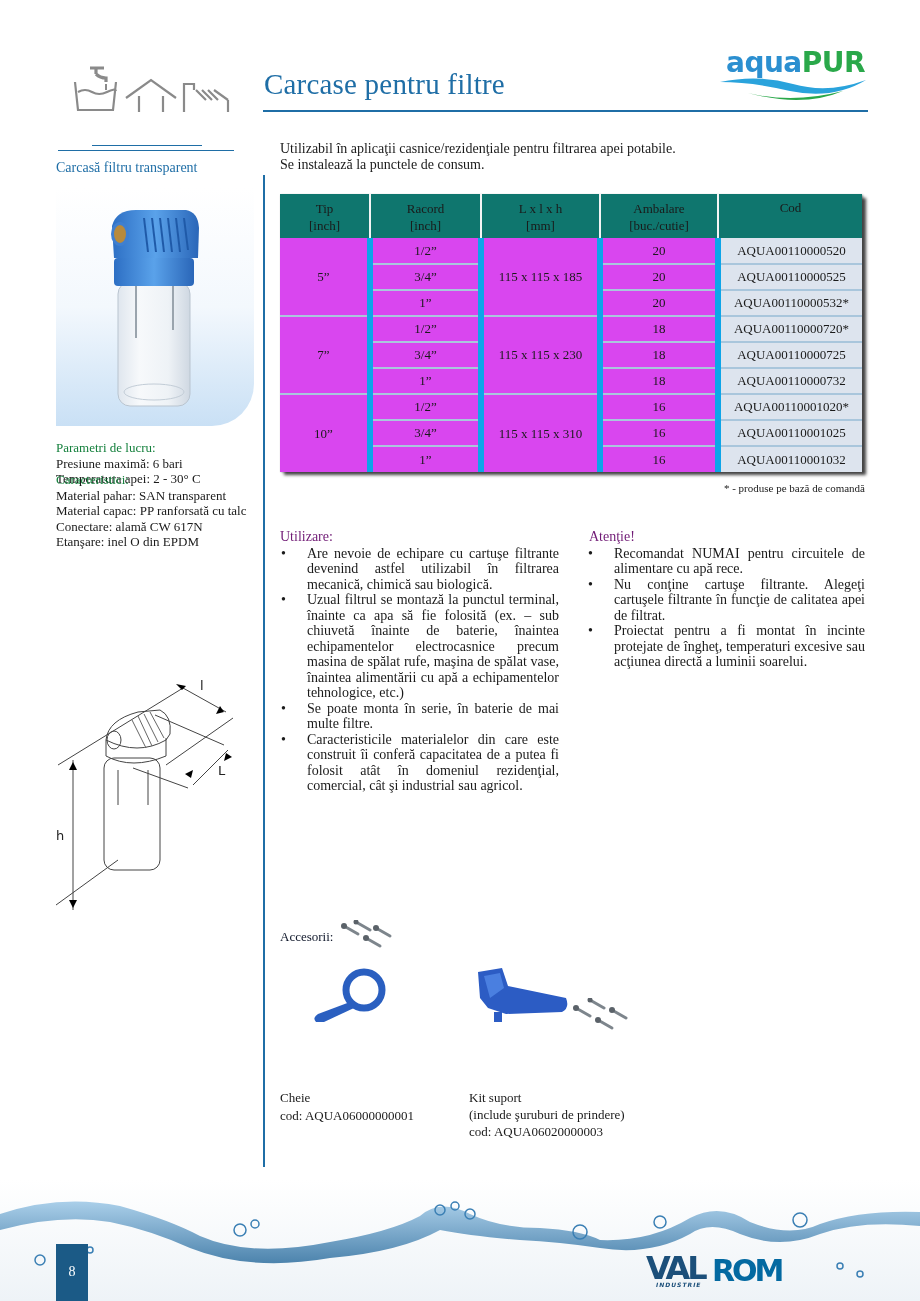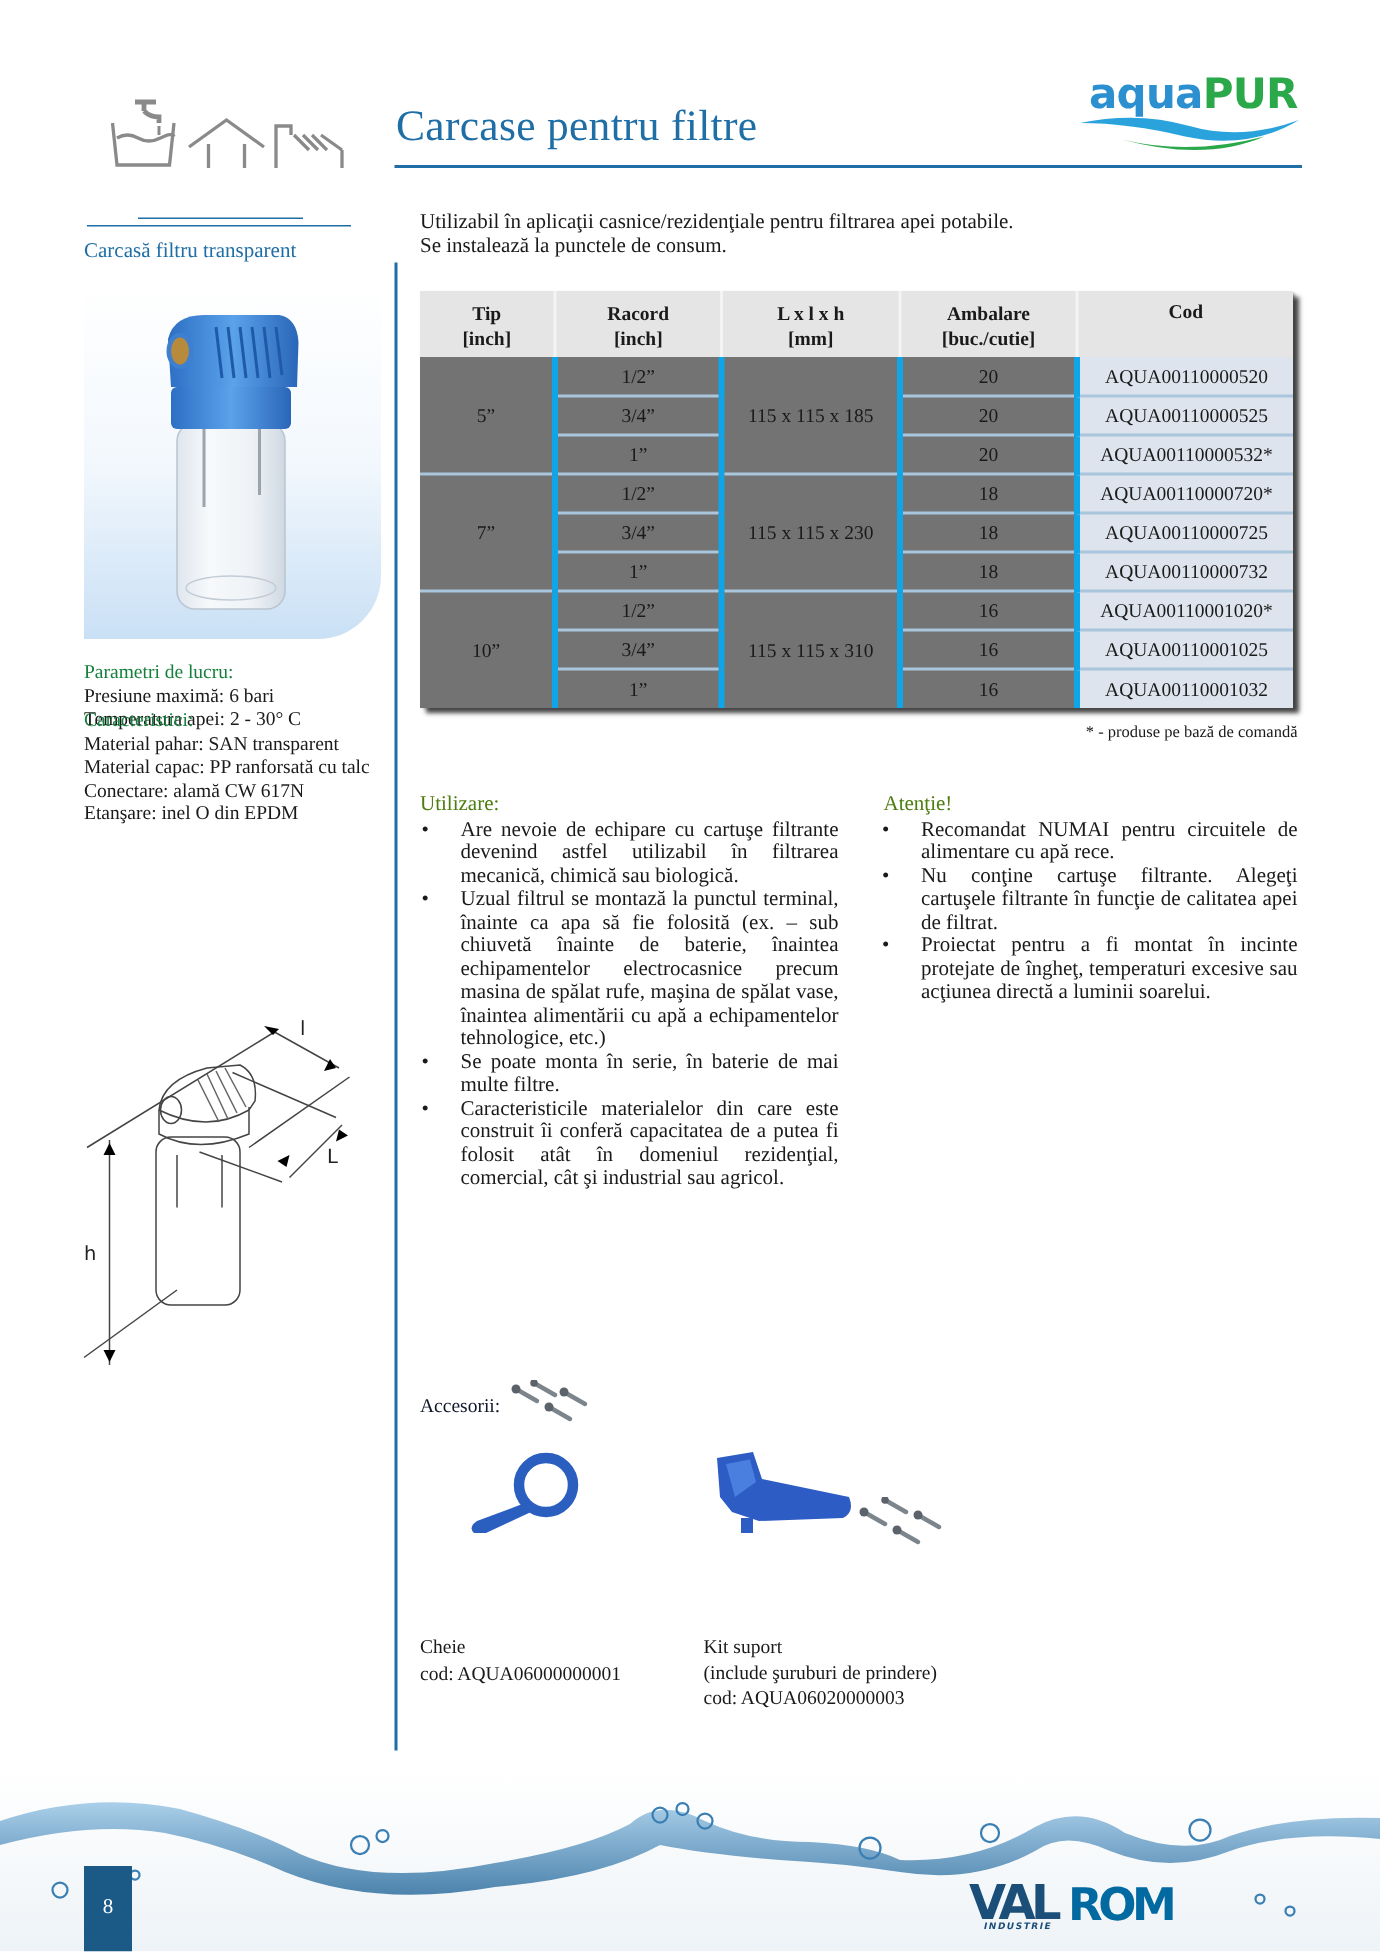--- a/index.html
+++ b/index.html
@@ -32,7 +32,7 @@
   
   .tbl-wrap { left: 280px; top: 194px; width: 582px; height: 277px; box-shadow: 4px 4px 3px #444, 1px 1px 2px #888; }
   table.spec { border-collapse: collapse; width: 100%; height: 100%; font-size: 13px; table-layout: fixed; }
-  table.spec th { background: #e5e5e5; font-weight: bold; line-height: 17px; vertical-align: middle; padding-top: 2px; border-right: 2px solid #f4f4f4; height: 44px; }
+  table.spec th { background: #0f766e; font-weight: normal; line-height: 17px; vertical-align: middle; padding-top: 2px; border-right: 2px solid #f4f4f4; height: 44px; }
   table.spec th.cod { vertical-align: top; padding-top: 5px; border-right: none; }
   table.spec td { text-align: center; border-right: 4px solid #0ea5e9; border-bottom: 2px solid #a9c6dc; background: #737373; height: 26px; }
   table.spec td.code { background: #dde4ee; border-right: none; }

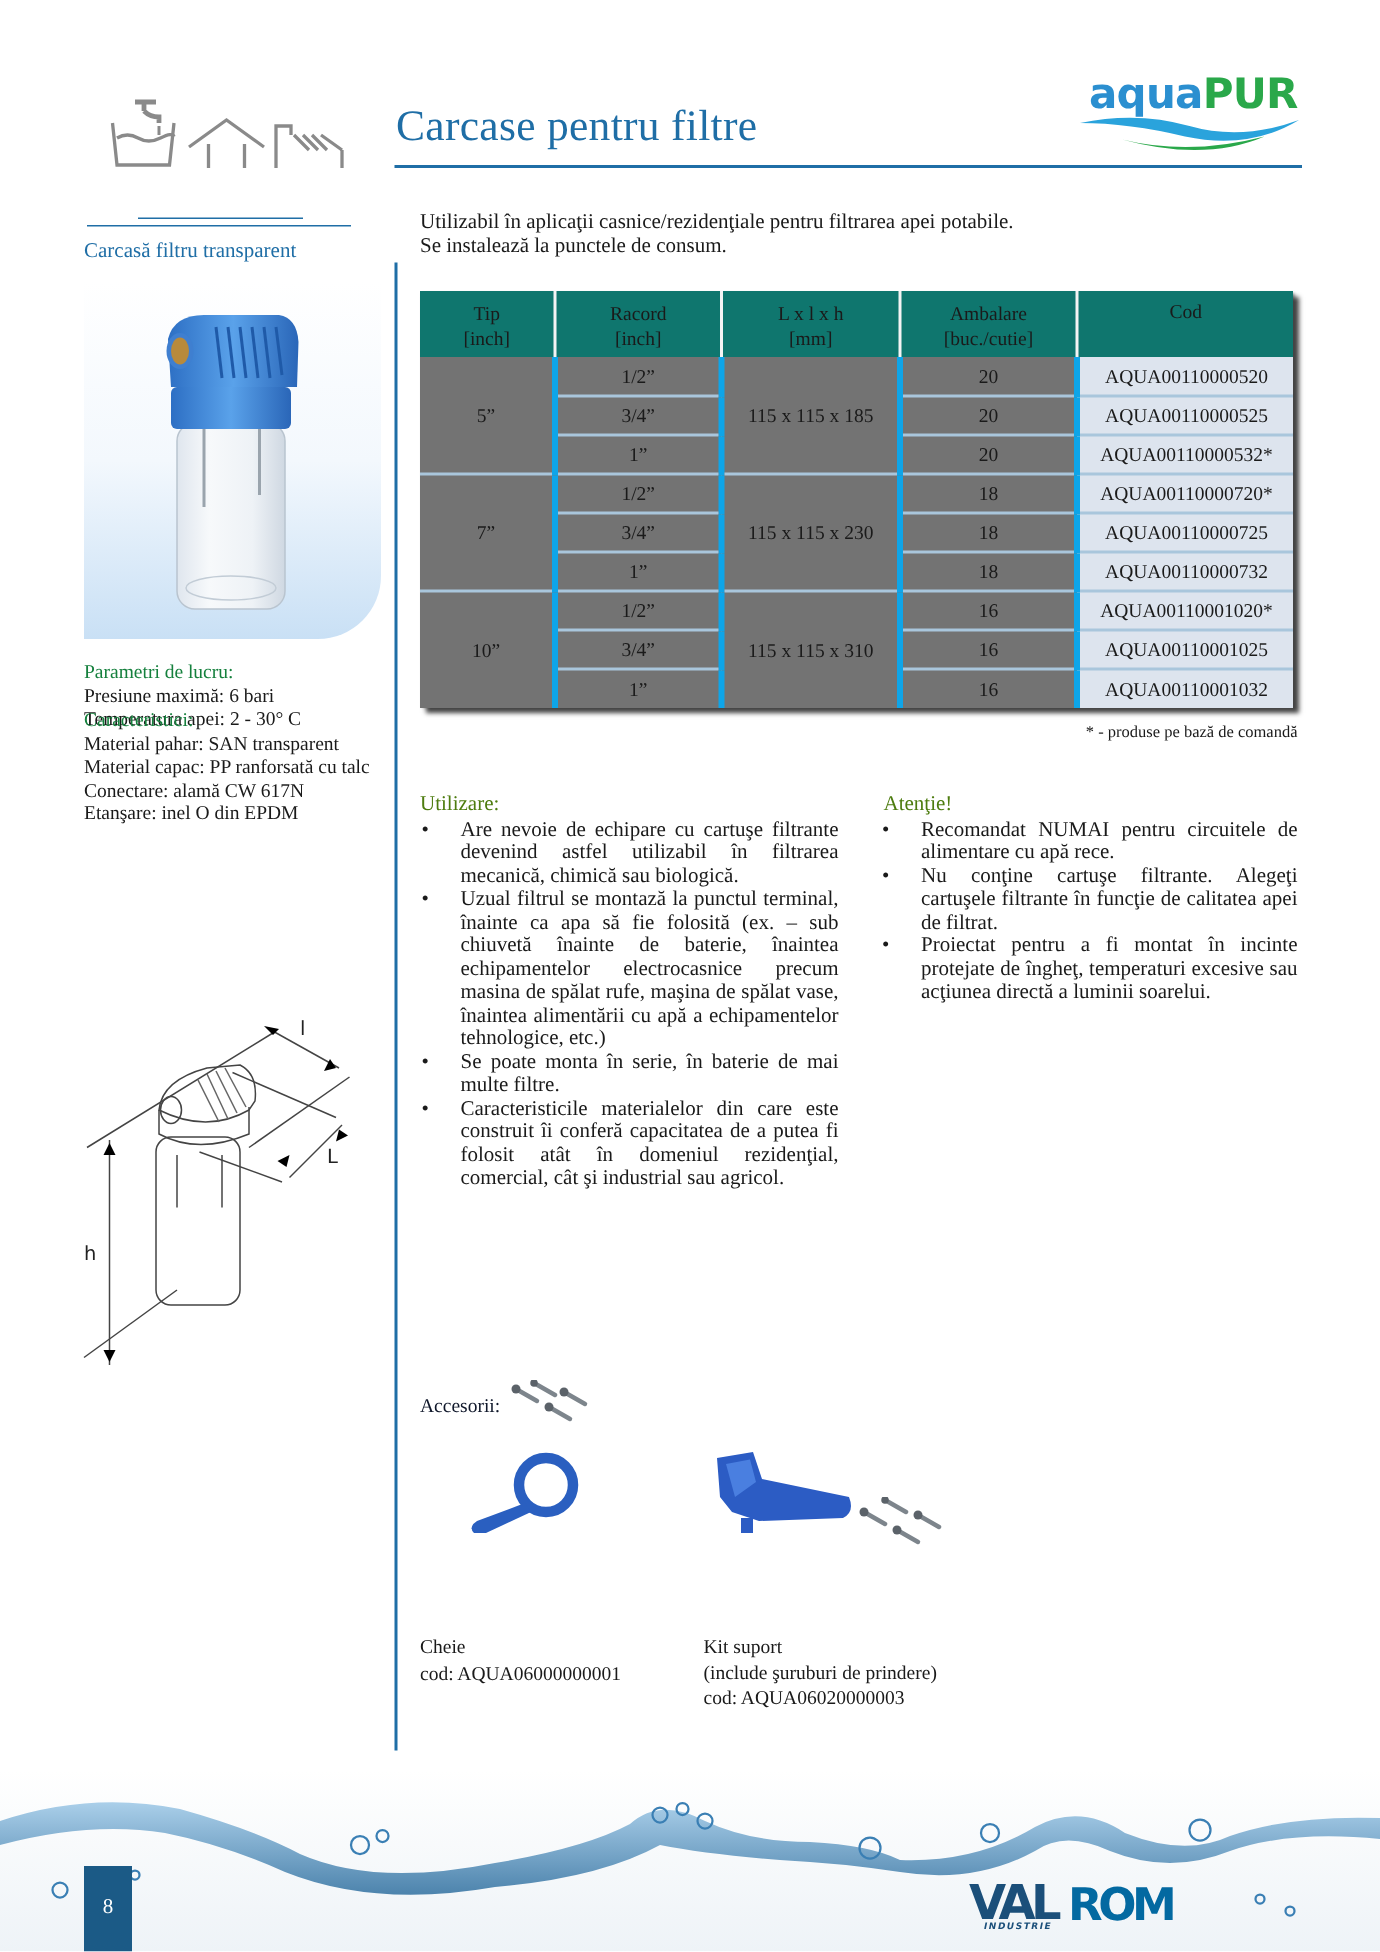--- a/index.html
+++ b/index.html
@@ -34,7 +34,7 @@
   table.spec { border-collapse: collapse; width: 100%; height: 100%; font-size: 13px; table-layout: fixed; }
   table.spec th { background: #0f766e; font-weight: normal; line-height: 17px; vertical-align: middle; padding-top: 2px; border-right: 2px solid #f4f4f4; height: 44px; }
   table.spec th.cod { vertical-align: top; padding-top: 5px; border-right: none; }
-  table.spec td { text-align: center; border-right: 4px solid #0ea5e9; border-bottom: 2px solid #a9c6dc; background: #737373; height: 26px; }
+  table.spec td { text-align: center; border-right: 6px solid #0ea5e9; border-bottom: 2px solid #a9c6dc; background: #d946ef; height: 26px; }
   table.spec td.code { background: #dde4ee; border-right: none; }
   table.spec td.grp { border-bottom: 2px solid #a9c6dc; }
   table.spec tr.last td { border-bottom: none; }

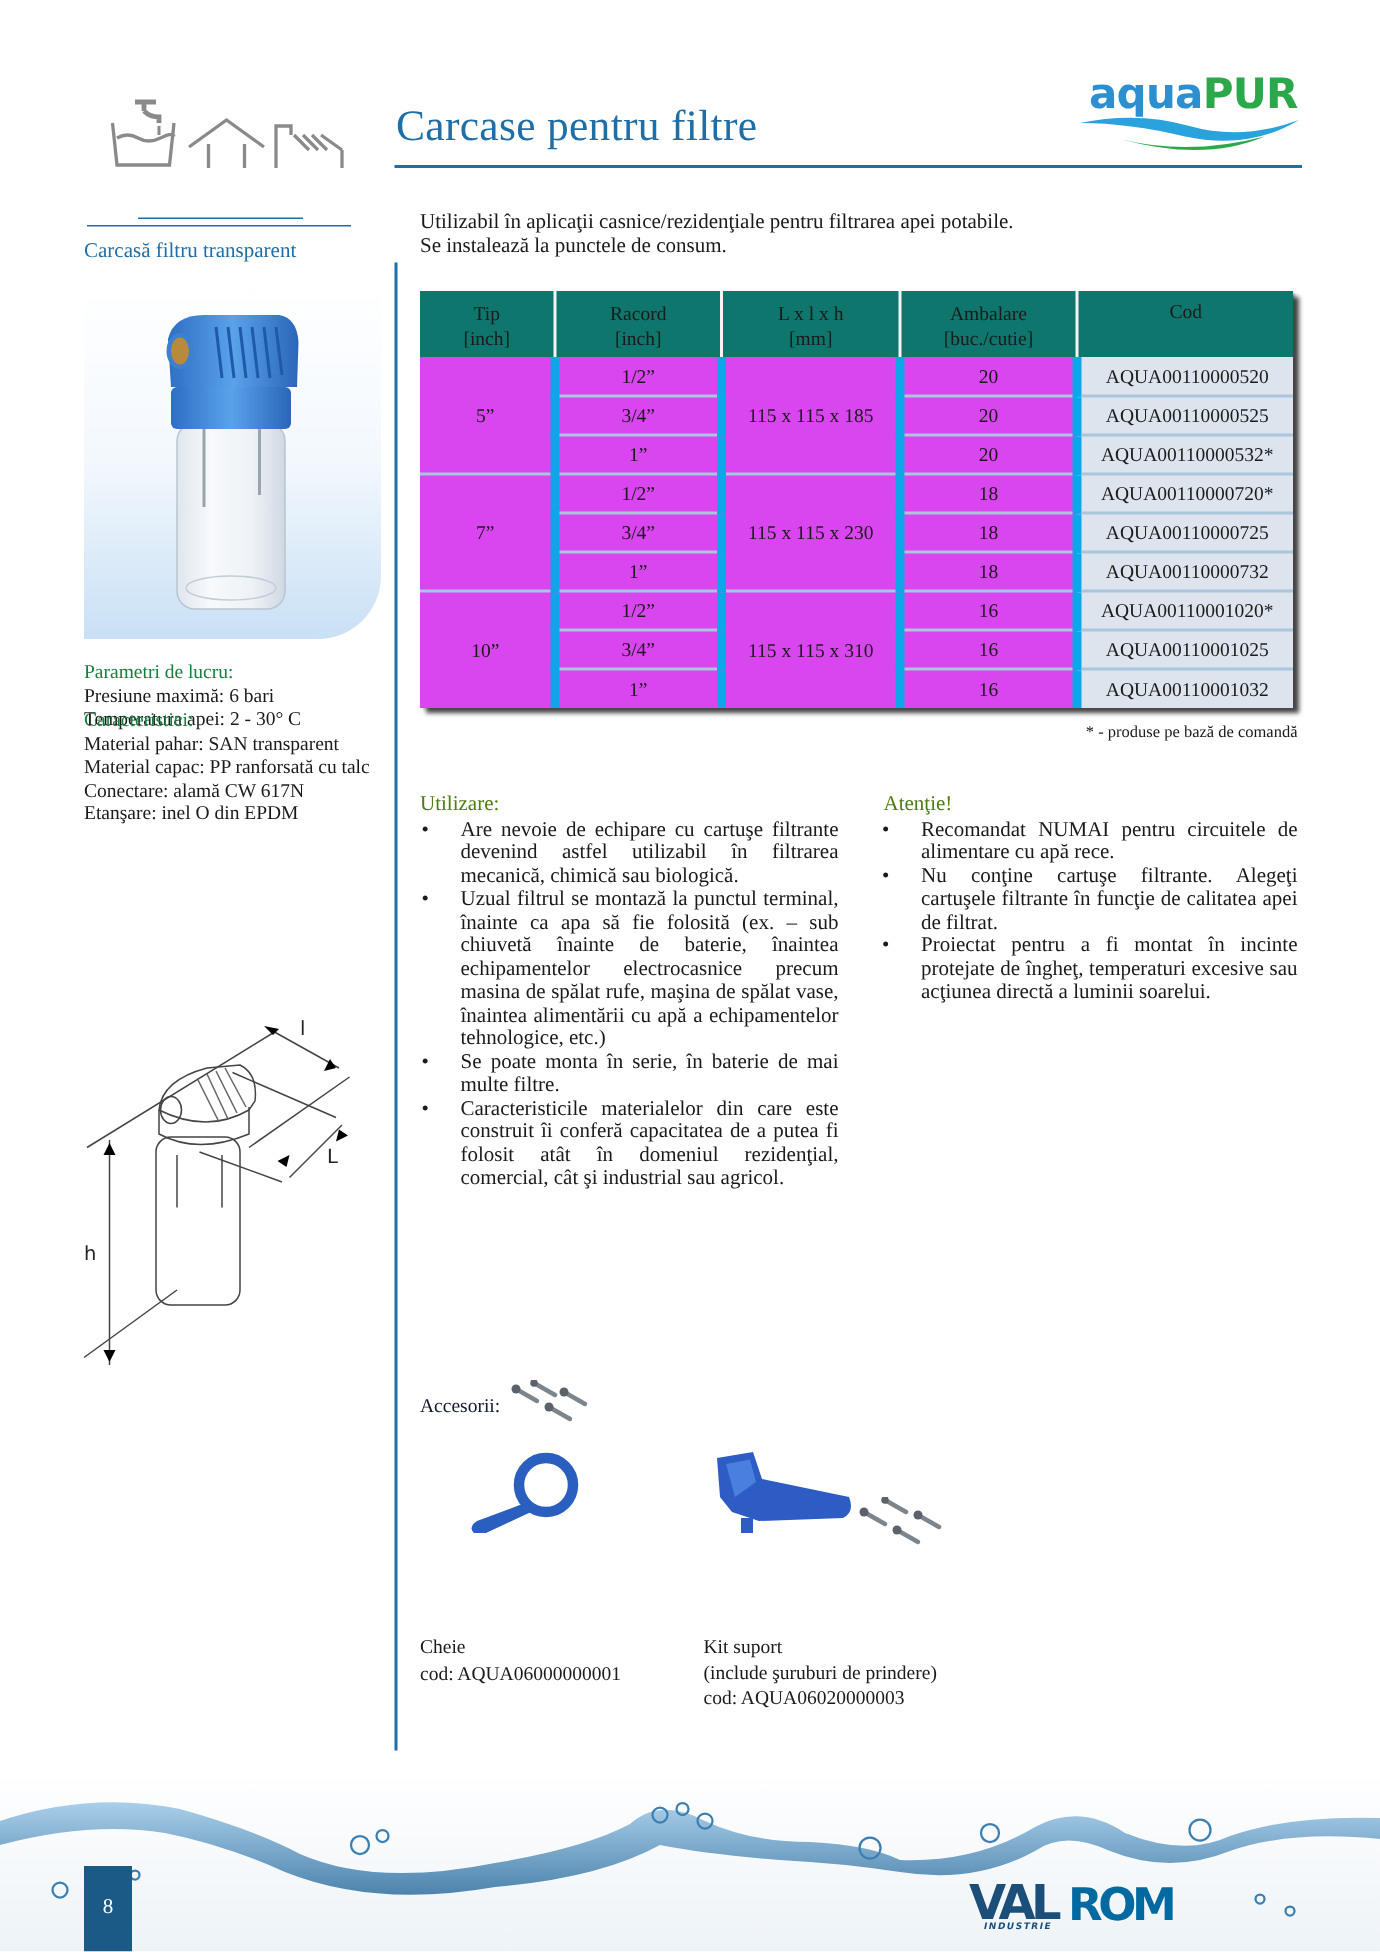--- a/index.html
+++ b/index.html
@@ -42,7 +42,7 @@
 
   
   .col { font-size: 14px; line-height: 15.5px; text-align: justify; }
-  .col .h { color: #4d7c0f; margin-bottom: 1px; }
+  .col .h { color: #701a75; margin-bottom: 1px; }
   .col ul { list-style: none; }
   .col li { position: relative; padding-left: 27px; }
   .col li::before { content: "\2022"; position: absolute; left: 1px; top: 0; }

